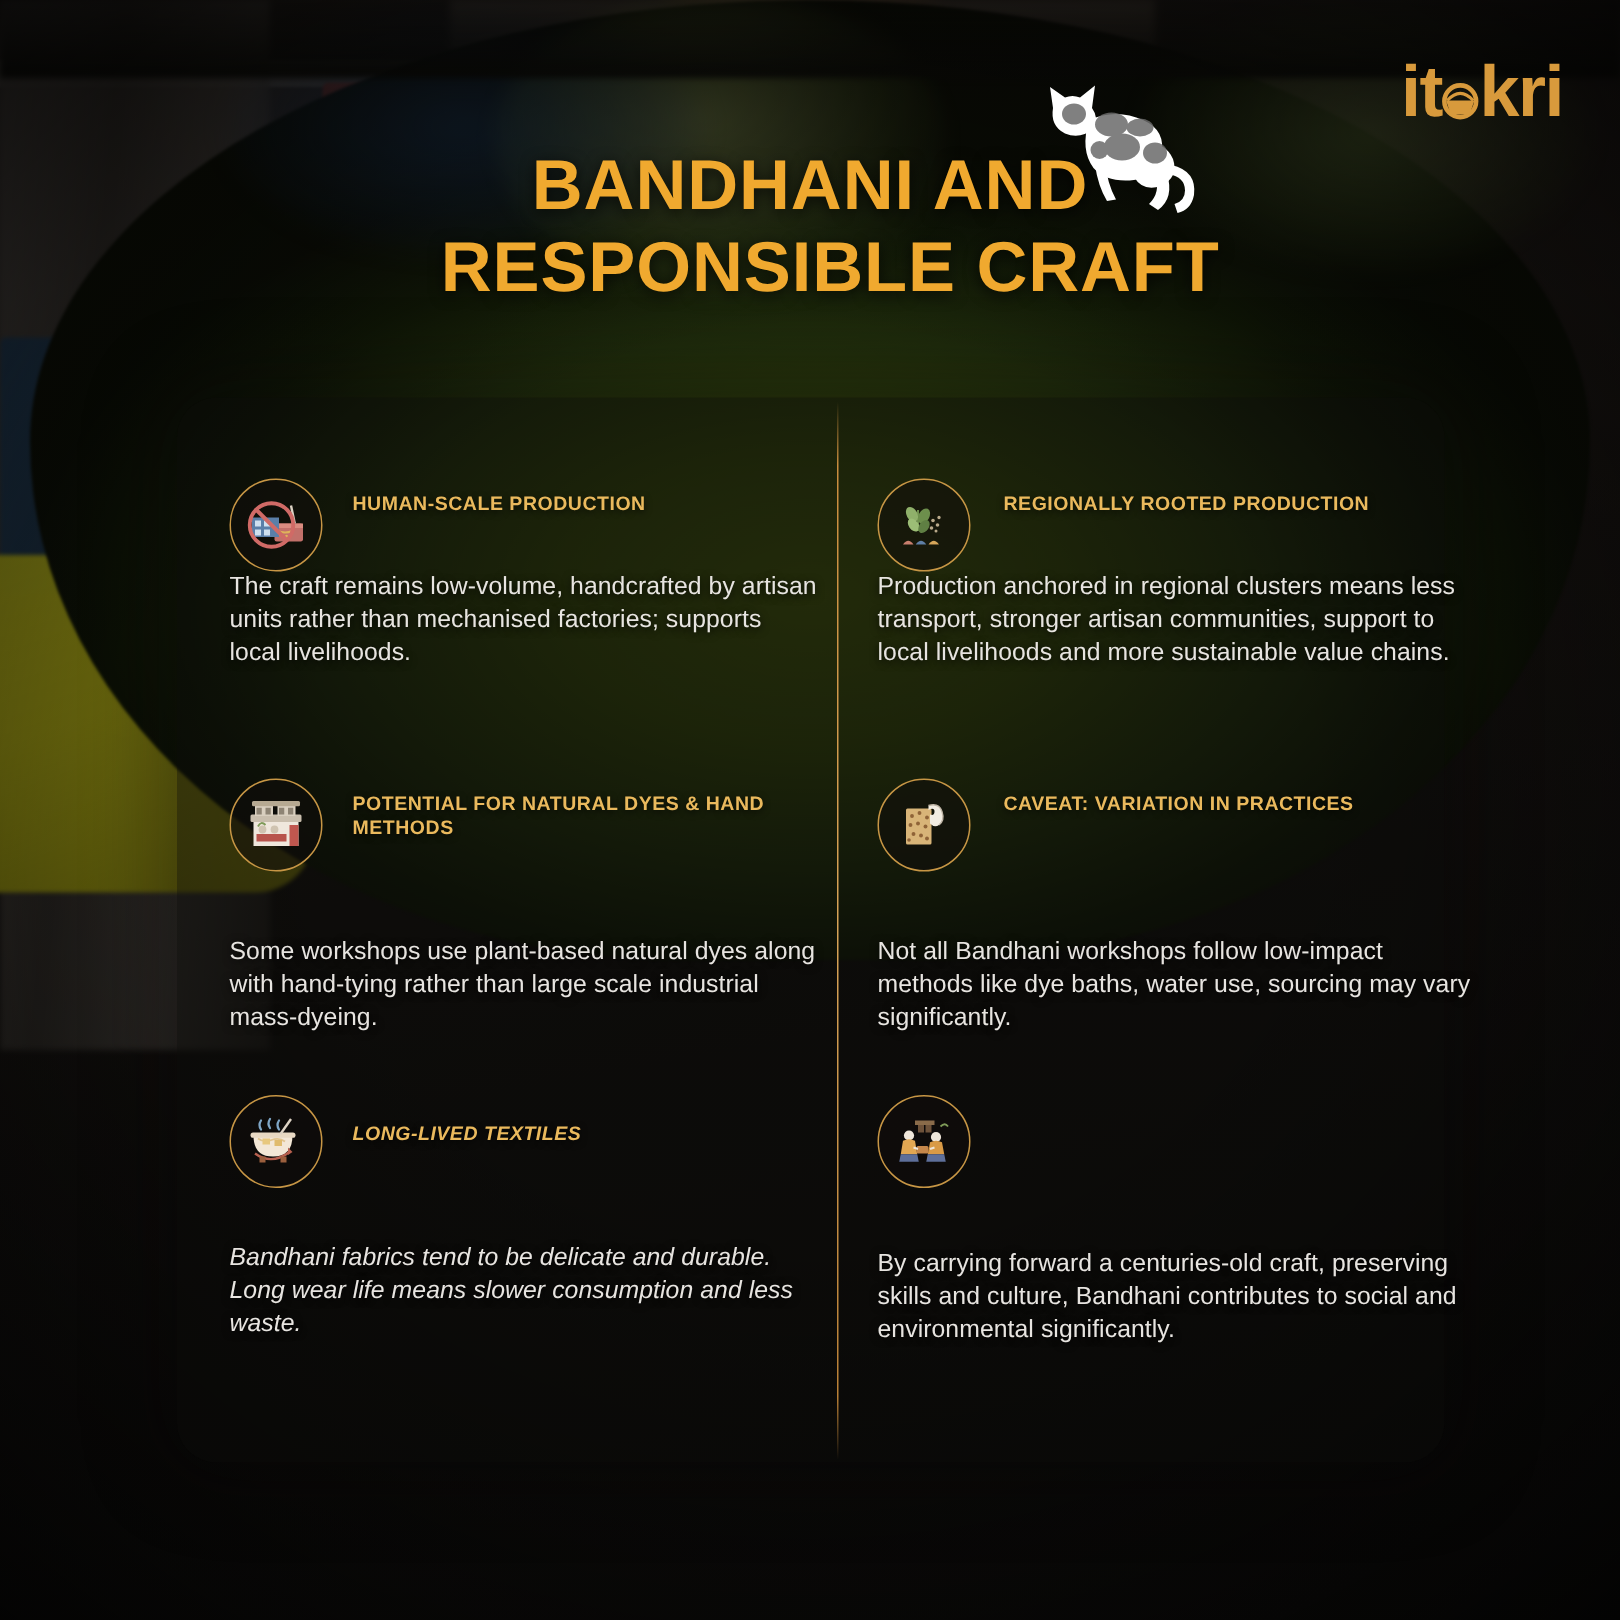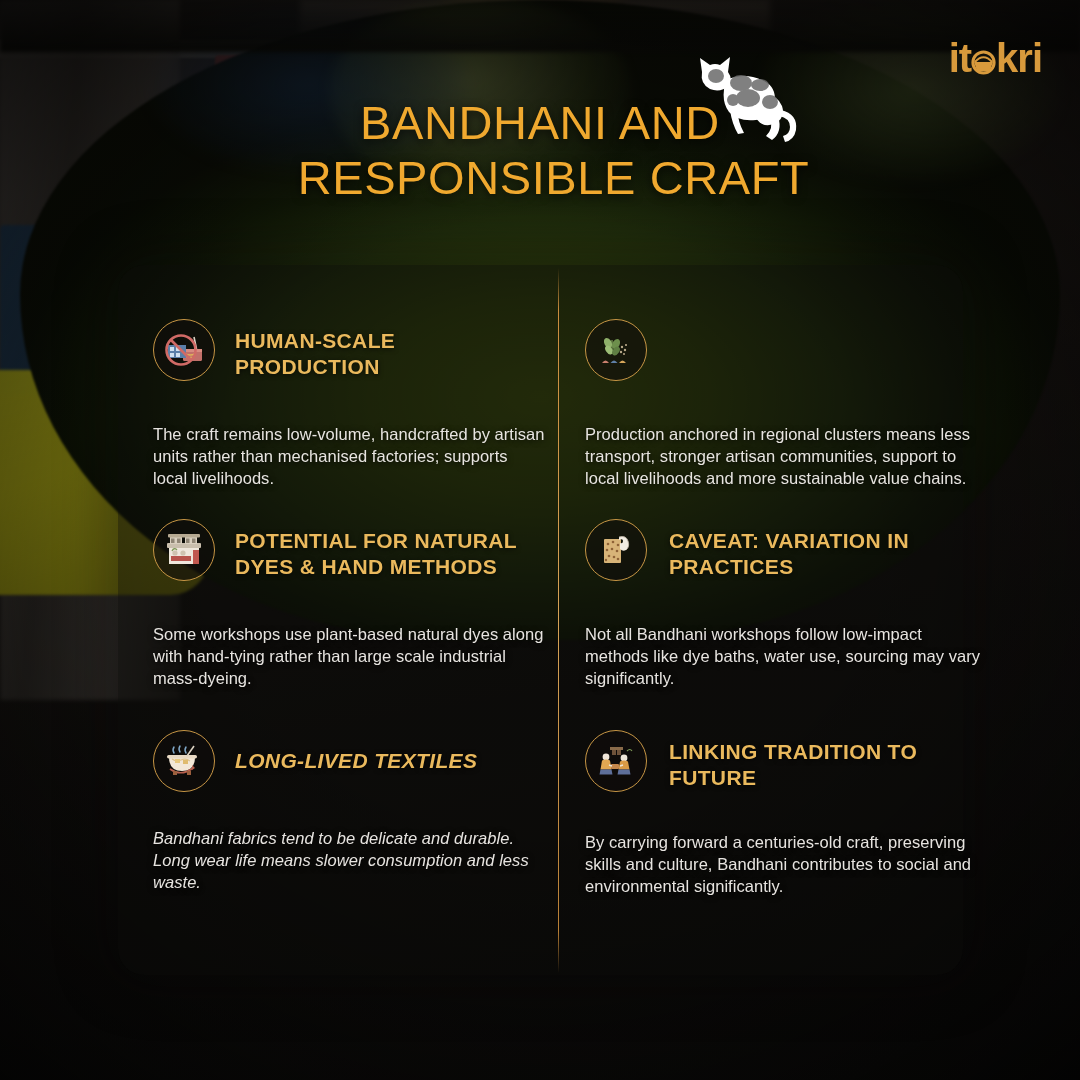--- a/index.html
+++ b/index.html
@@ -145,7 +145,7 @@
   
   .logo {
     position:absolute; right:38px; top:38px;
-    font-size:40px; font-weight:700; letter-spacing:-1px;
+    font-size:48px; font-weight:700; letter-spacing:-1px;
     color:#d89a3c;
     line-height:1;
     z-index:12;

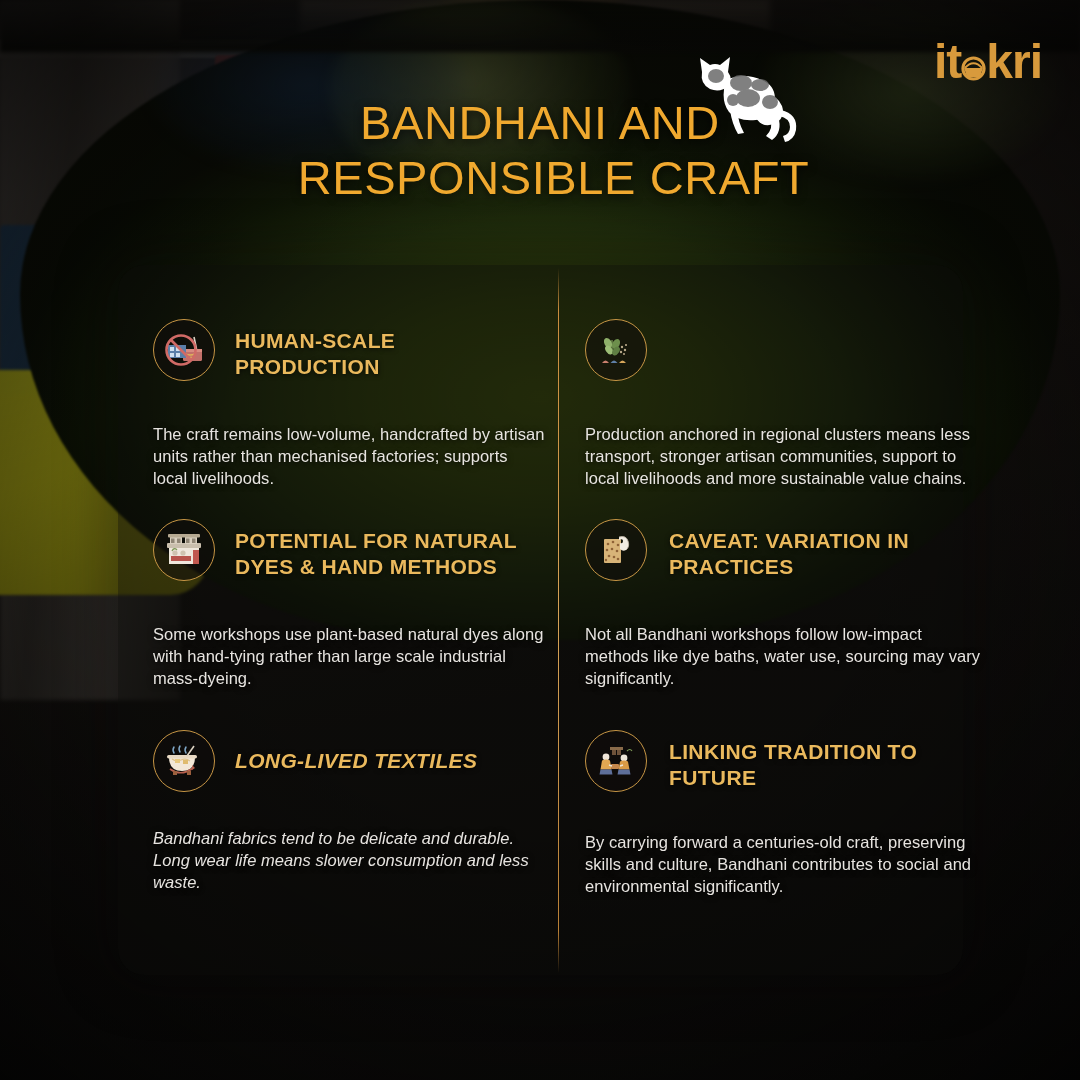--- a/index.html
+++ b/index.html
@@ -162,7 +162,7 @@
     z-index:11;
     color:#f0a92f;
     font-size:47px;
-    font-weight:400;
+    font-weight:700;
     letter-spacing:.6px;
     line-height:1.16;
     text-shadow:0 2px 10px rgba(0,0,0,.75);

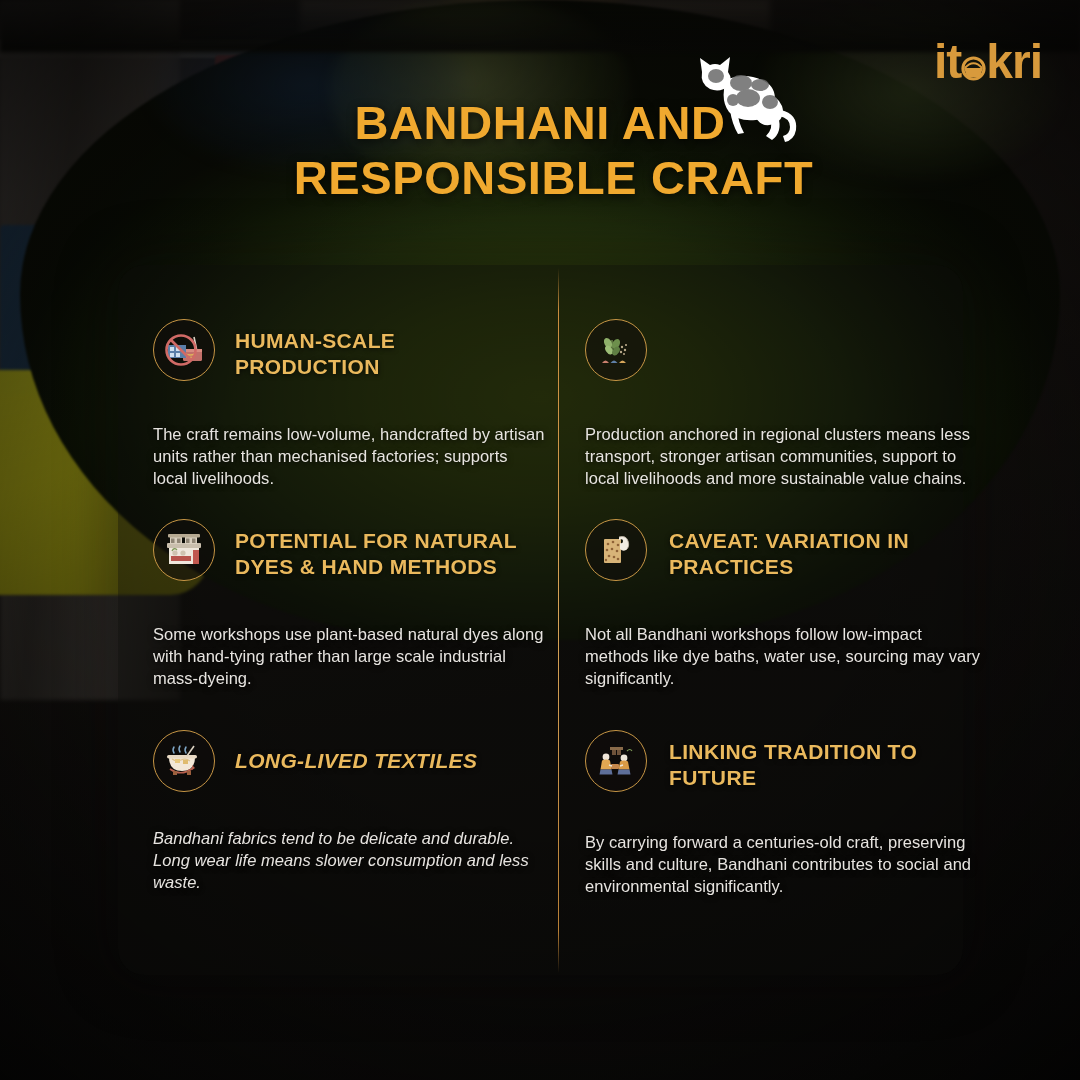--- a/index.html
+++ b/index.html
@@ -214,7 +214,7 @@
 
   .card-title {
     color:#eab95d;
-    font-size:21px;
+    font-size:13px;
     font-weight:800;
     letter-spacing:.35px;
     line-height:1.22;

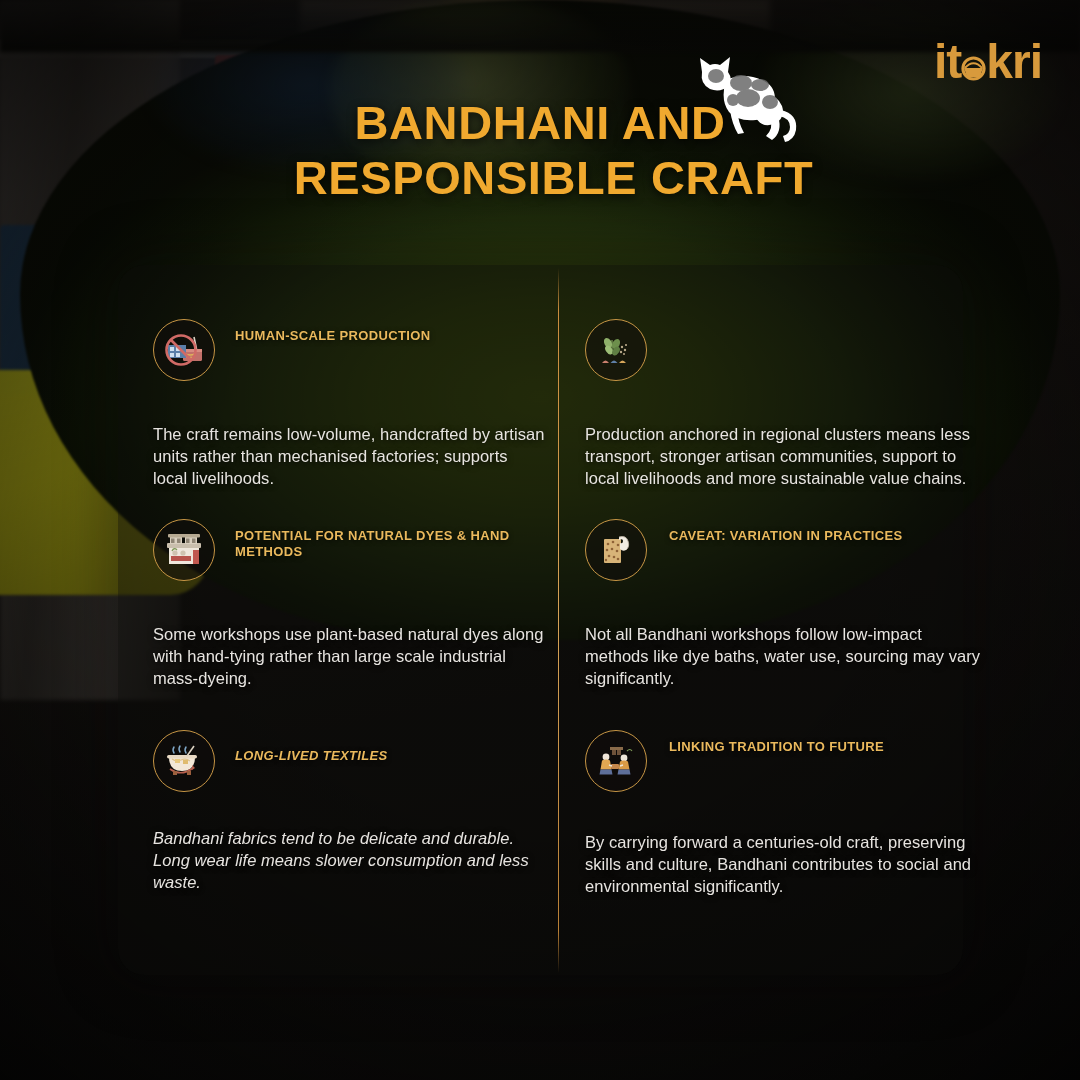--- a/index.html
+++ b/index.html
@@ -367,6 +367,7 @@
             <path d="M26 36 q3.5 -5 7 0 Z" fill="#d6a65a"></path>
           </svg>
         </div>
+        <div class="card-title">REGIONALLY ROOTED PRODUCTION</div>
       </div>
       <div class="card-body">Production anchored in regional clusters means less transport, stronger artisan communities, support to local livelihoods and more sustainable value chains.</div>
     </div>

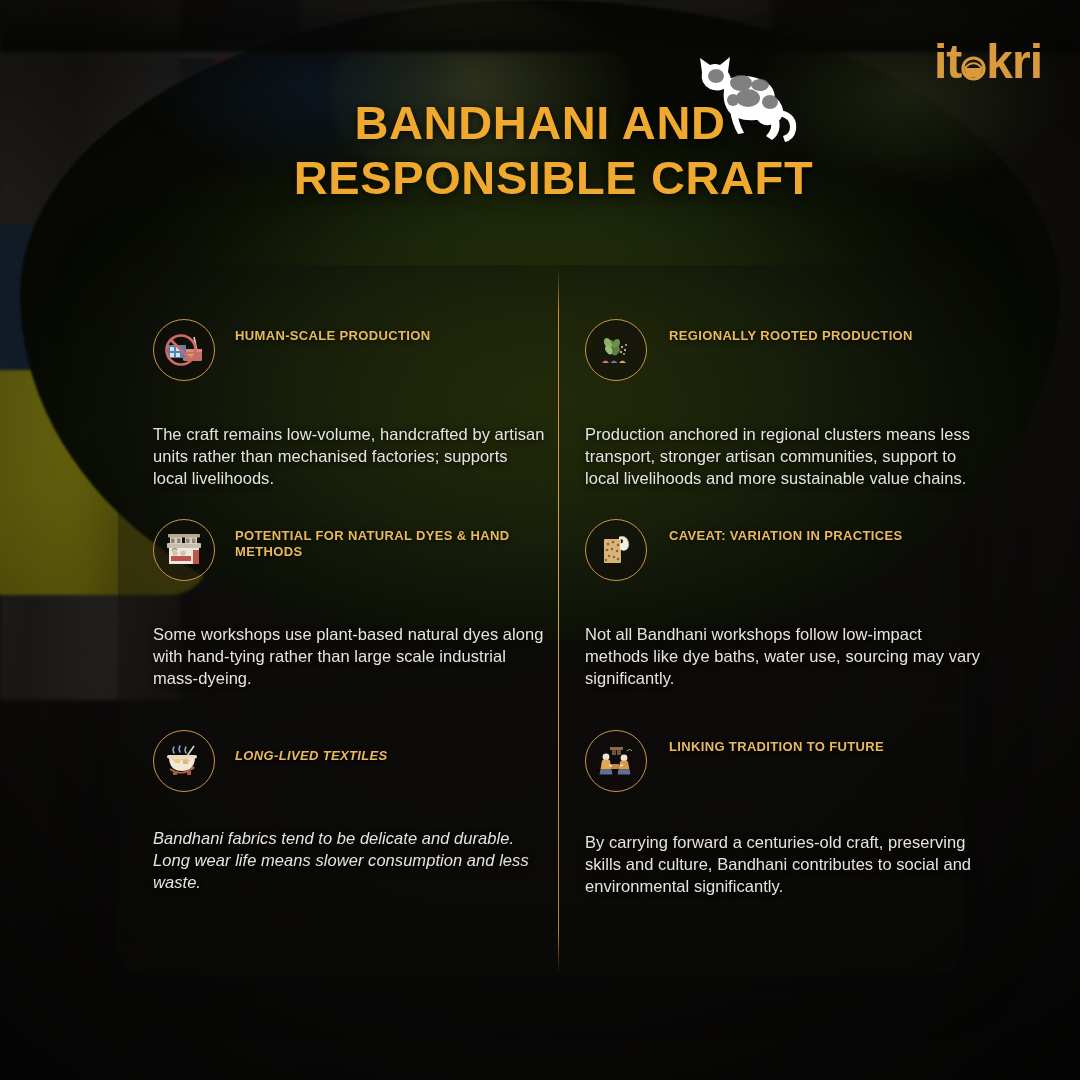--- a/index.html
+++ b/index.html
@@ -245,7 +245,7 @@
   .row2 { top:519px; }
   .row3 { top:730px; }
 
-  .row1 .card-body { margin-top:43px; }
+  .row1 .card-body { }
   .row2 .card-body { margin-top:43px; }
   .row3 .card-body { margin-top:43px; }
 

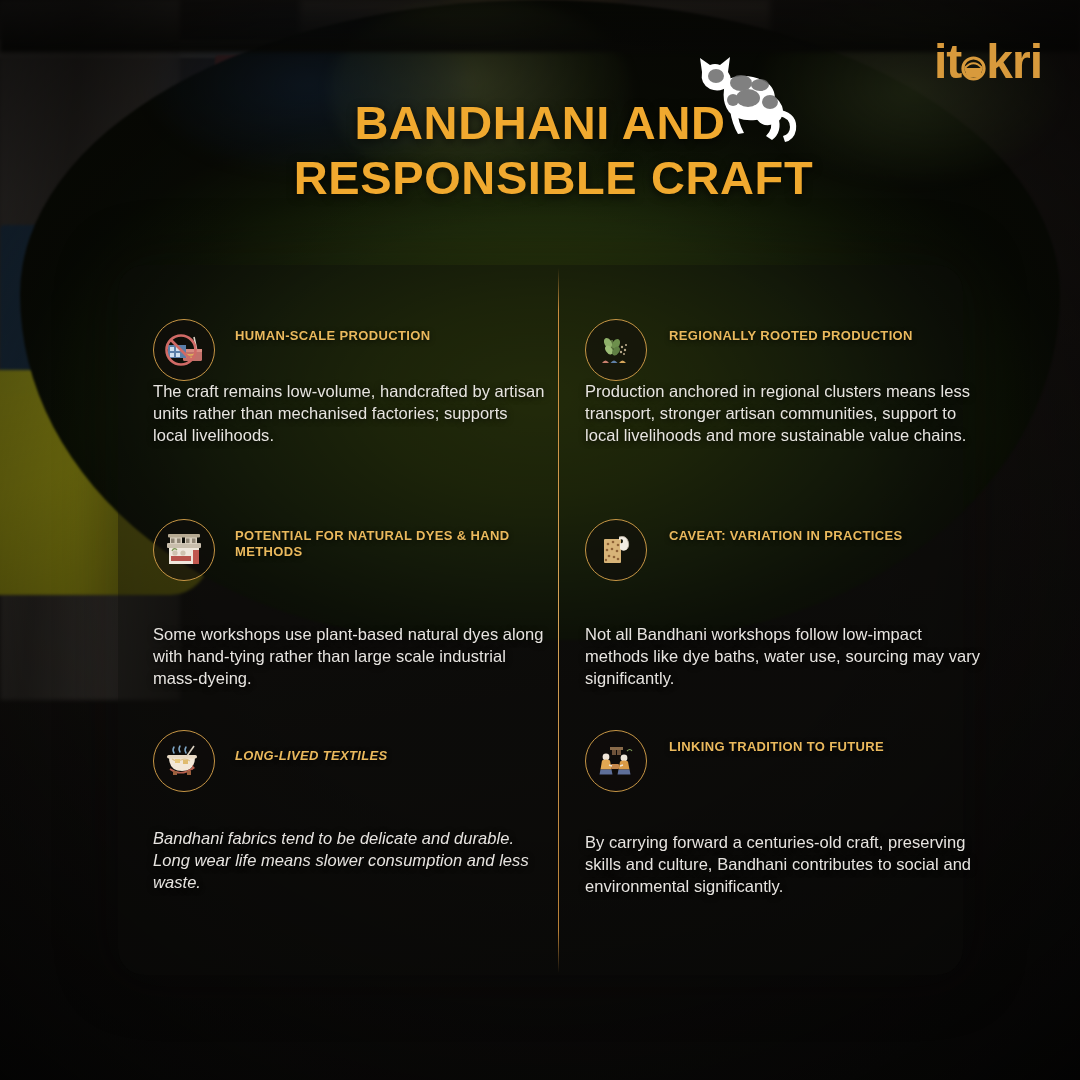--- a/index.html
+++ b/index.html
@@ -463,7 +463,6 @@
             <path d="M34 13 q3 -3 5 0" stroke="#7e9a58" stroke-width="1.2" fill="none"></path>
           </svg>
         </div>
-        <div class="card-title">LINKING TRADITION TO FUTURE</div>
       </div>
       <div class="card-body">By carrying forward a centuries-old craft, preserving skills and culture, Bandhani contributes to social and environmental significantly.</div>
     </div>

